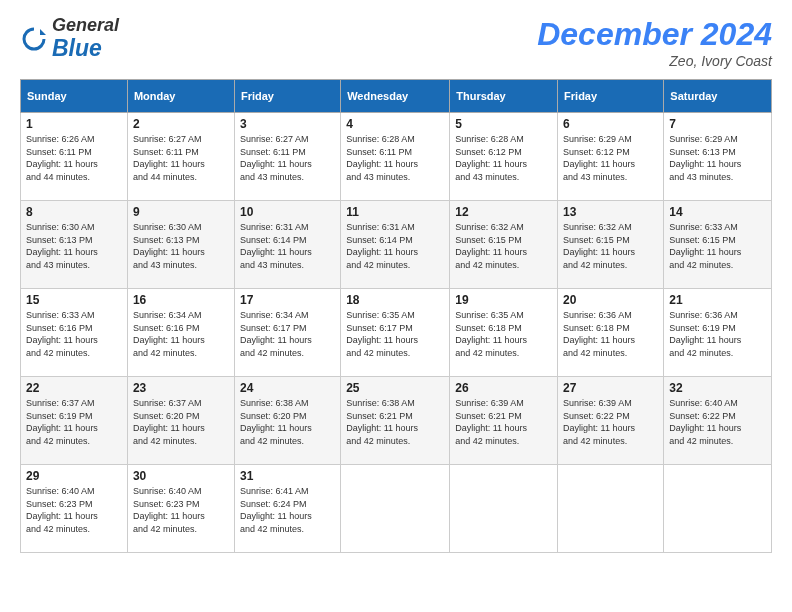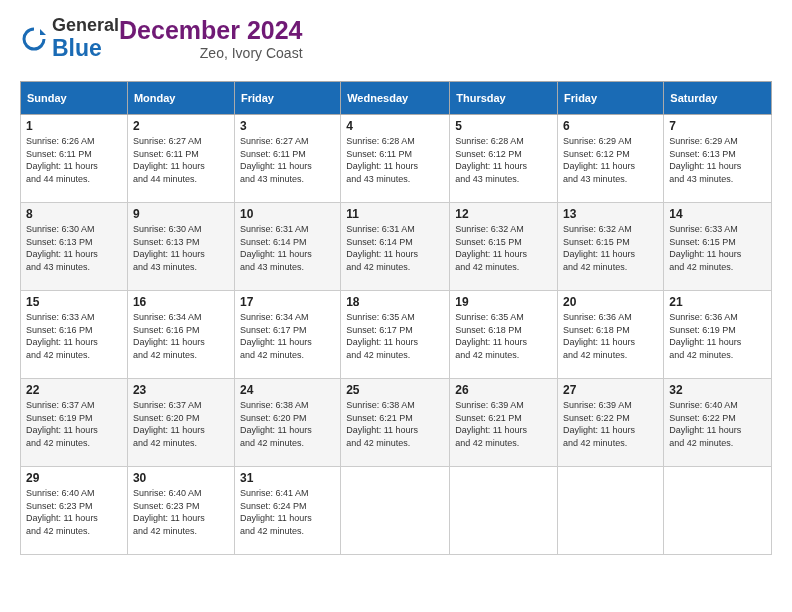--- a/index.html
+++ b/index.html
@@ -18,8 +18,10 @@
     }
     .header {
       display: flex;
+      justify-content: space-between;
       align-items: flex-start;
-      margin-bottom: 20px;
+      margin-bottom: 10px;
+      font-style: italic;
     }
     .logo {
       display: flex;

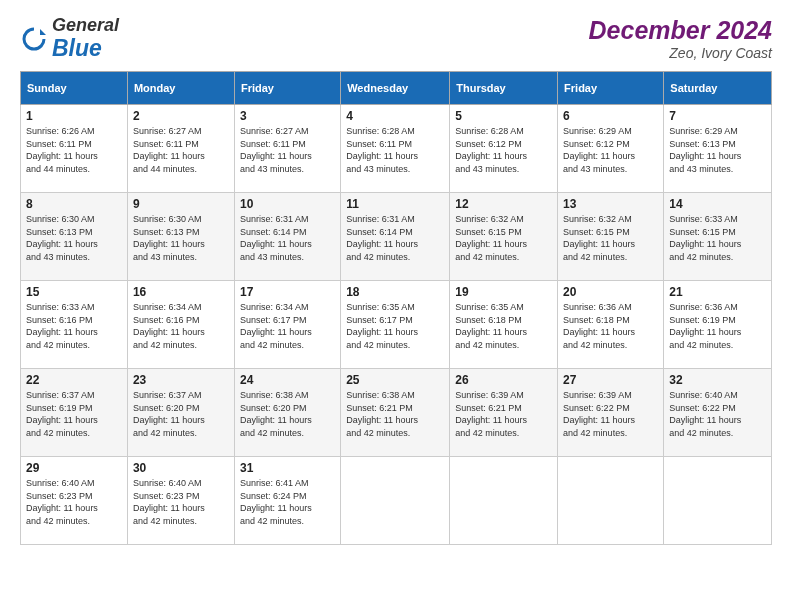--- a/index.html
+++ b/index.html
@@ -51,9 +51,9 @@
       text-align: right;
     }
     .month-title {
-      font-size: 25px;
-      font-weight: bold;
-      color: #701a75;
+      font-size: 32px;
+      font-weight: bold;
+      color: #3b82f6;
     }
     .location {
       font-size: 14px;

